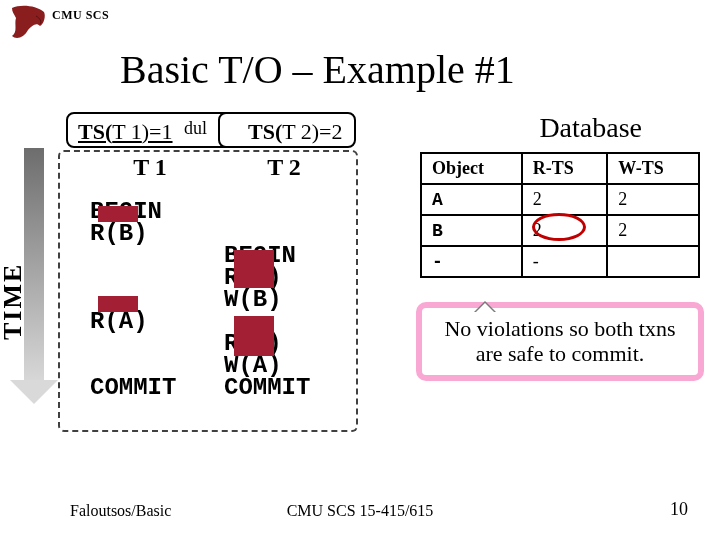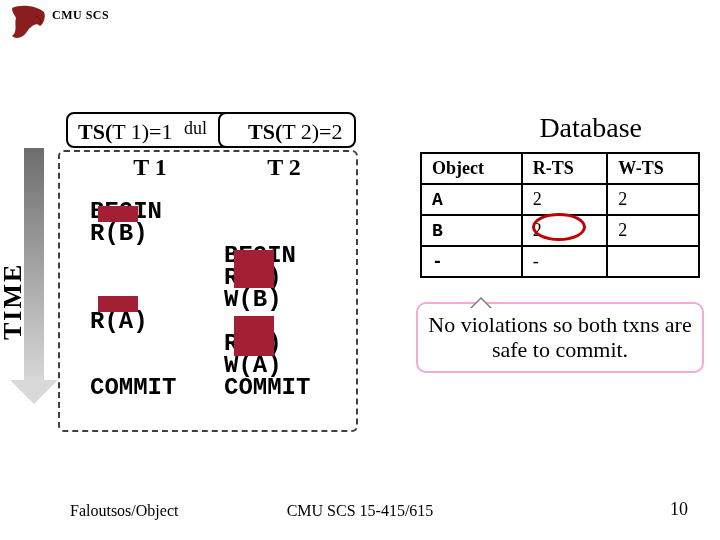--- a/index.html
+++ b/index.html
@@ -61,6 +61,7 @@
     </svg>
   </div>
 
+  <div class="title">Basic T/O – Example #1</div>
 
   <div class="ts-pill ts1">
     <span class="b">TS(</span><span>T 1</span><span>)=1</span>

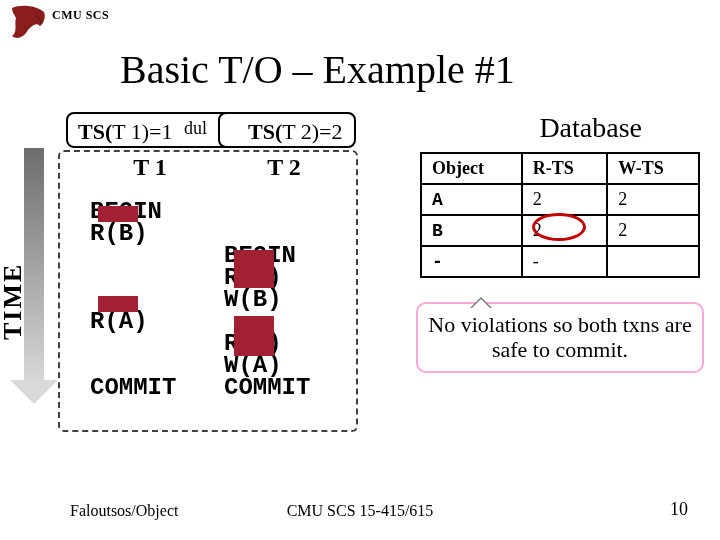--- a/index.html
+++ b/index.html
@@ -9,7 +9,7 @@
   .logo { position: absolute; top: 2px; left: 6px; width: 44px; height: 44px; }
   .title { position: absolute; top: 46px; left: 120px; font-size: 40px; }
   .ts-pill { position: absolute; top: 112px; height: 36px; line-height: 36px; border: 2px solid #000; border-radius: 8px; padding: 0 10px; background: #fff; font-size: 22px; }
-  .ts1 { left: 66px; width: 176px; }
+  .ts1 { left: 66px; width: 176px; text-decoration: underline; }
   .dul { position: absolute; top: 118px; left: 184px; font-size: 18px; }
   .ts2 { left: 218px; width: 138px; padding-left: 28px; }
   .ts-pill .b { font-weight: bold; }

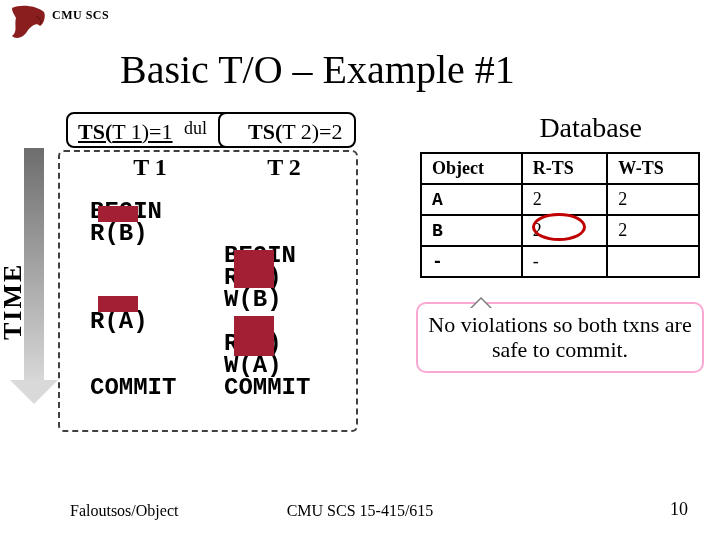--- a/index.html
+++ b/index.html
@@ -41,7 +41,7 @@
   .hl-oval { position: absolute; width: 54px; height: 28px; border: 3px solid #c00000; border-radius: 50%; }
   .hl1 { top: 213px; left: 532px; }
 
-  .callout { position: absolute; top: 302px; left: 416px; width: 288px; border: 2px solid #f9a8d4; border-radius: 10px; background: #fff; padding: 8px 10px; font-size: 22px; text-align: center; line-height: 1.15; }
+  .callout { position: absolute; top: 302px; left: 416px; width: 288px; border: 6px solid #f9a8d4; border-radius: 10px; background: #fff; padding: 8px 10px; font-size: 22px; text-align: center; line-height: 1.15; }
   .callout::before { content: ""; position: absolute; top: -18px; left: 52px; width: 0; height: 0; border: 11px solid transparent; border-bottom-color: #7a7a7a; }
   .callout::after { content: ""; position: absolute; top: -14px; left: 54px; width: 0; height: 0; border: 9px solid transparent; border-bottom-color: #fff; }
 

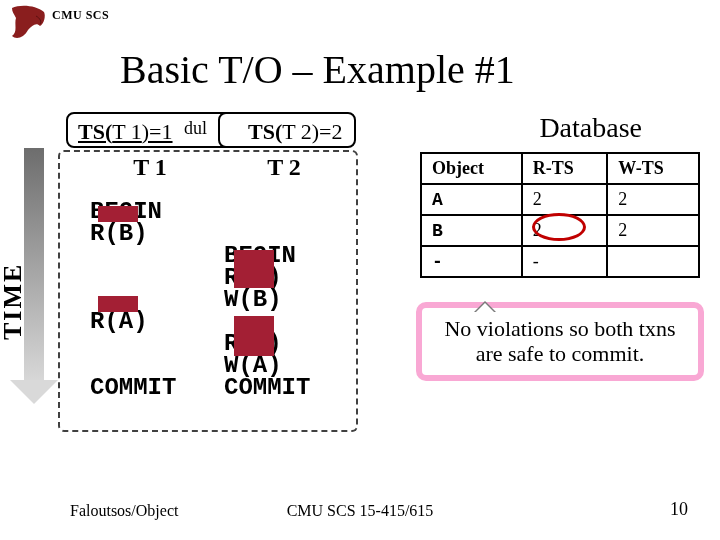--- a/index.html
+++ b/index.html
@@ -150,7 +150,7 @@
     <span>No violations so both txns are safe to commit.</span>
   </div>
 
-  <div class="footer-left">Faloutsos/Object</div>
+  <div class="footer-left">Faloutsos/Basic</div>
   <div class="footer-center">CMU SCS 15-415/615</div>
   <div class="footer-right">10</div>
 </div>

